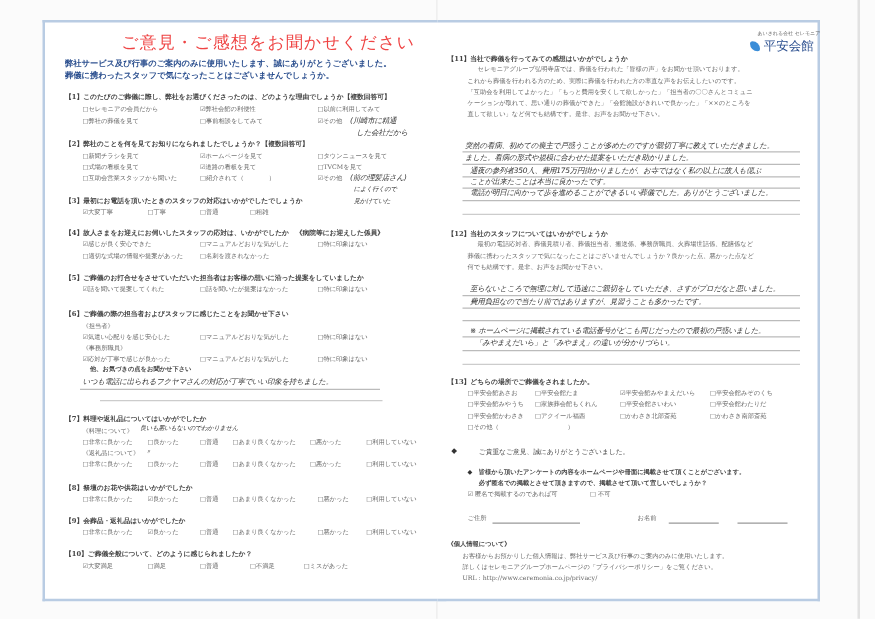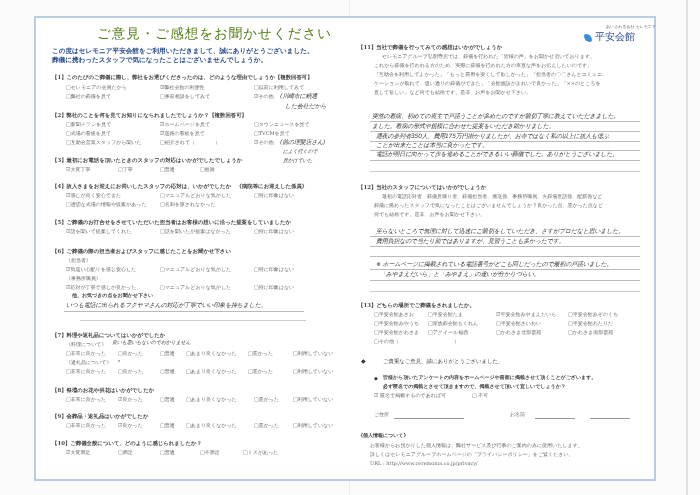--- a/index.html
+++ b/index.html
@@ -11,7 +11,7 @@
   .frame.left{left:34px;border-right:none;}
   .frame.right{left:350px;width:306px;border-left:none;}
   .abs{position:absolute;white-space:nowrap;}
-  .title{font-size:13.5px;color:#4d7c0f;letter-spacing:1px;}
+  .title{font-size:13.5px;color:#ef4444;letter-spacing:1px;}
   .intro{font-size:6.6px;color:#2a4e8e;font-weight:bold;line-height:9px;}
   .q{font-size:5.4px;font-weight:bold;color:#444;}
   .opt{font-size:5px;color:#666;}

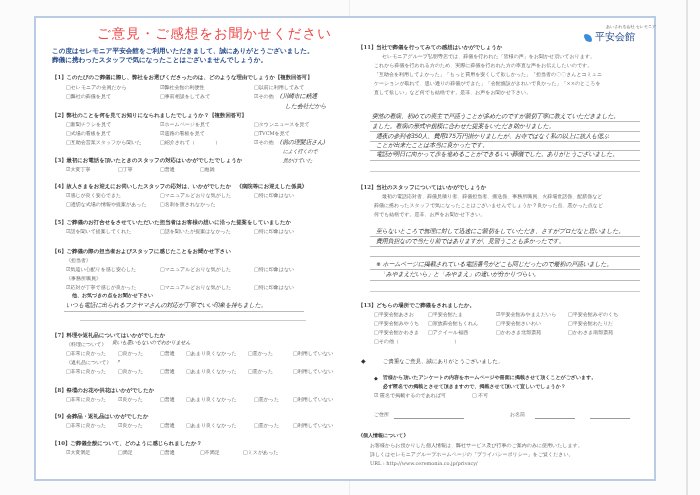--- a/index.html
+++ b/index.html
@@ -132,7 +132,7 @@
 
 <div class="frame right"></div>
 <div class="abs brand-top" style="left:606px;top:24px;">あいされる会社 セレモニア</div>
-<div class="abs brand" style="left:584px;top:30px;">
+<div class="abs brand" style="left:600px;top:30px;">
   <span class="logo-mark"></span><span>平安会館</span>
 </div>
 

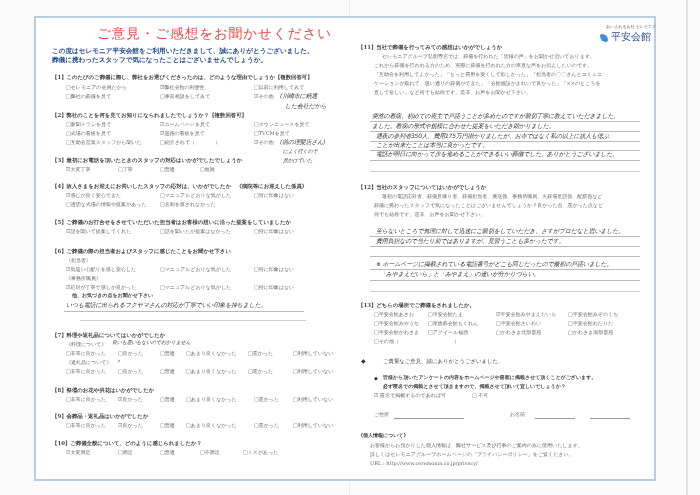--- a/index.html
+++ b/index.html
@@ -30,7 +30,7 @@
 
 <div class="frame left"></div>
 <div class="abs title" style="left:97px;top:25px;">ご意見・ご感想をお聞かせください</div>
-<div class="abs intro" style="left:52px;top:47px;">この度はセレモニア平安会館をご利用いただきまして、誠にありがとうございました。</div>
+<div class="abs intro" style="left:52px;top:47px;">弊社サービス及び行事のご案内のみに使用いたします、誠にありがとうございました。</div>
 <div class="abs intro" style="left:52px;top:56px;">葬儀に携わったスタッフで気になったことはございませんでしょうか。</div>
 
 <div class="abs q" style="left:52px;top:74px;">【1】このたびのご葬儀に際し、弊社をお選びくださったのは、どのような理由でしょうか【複数回答可】</div>

